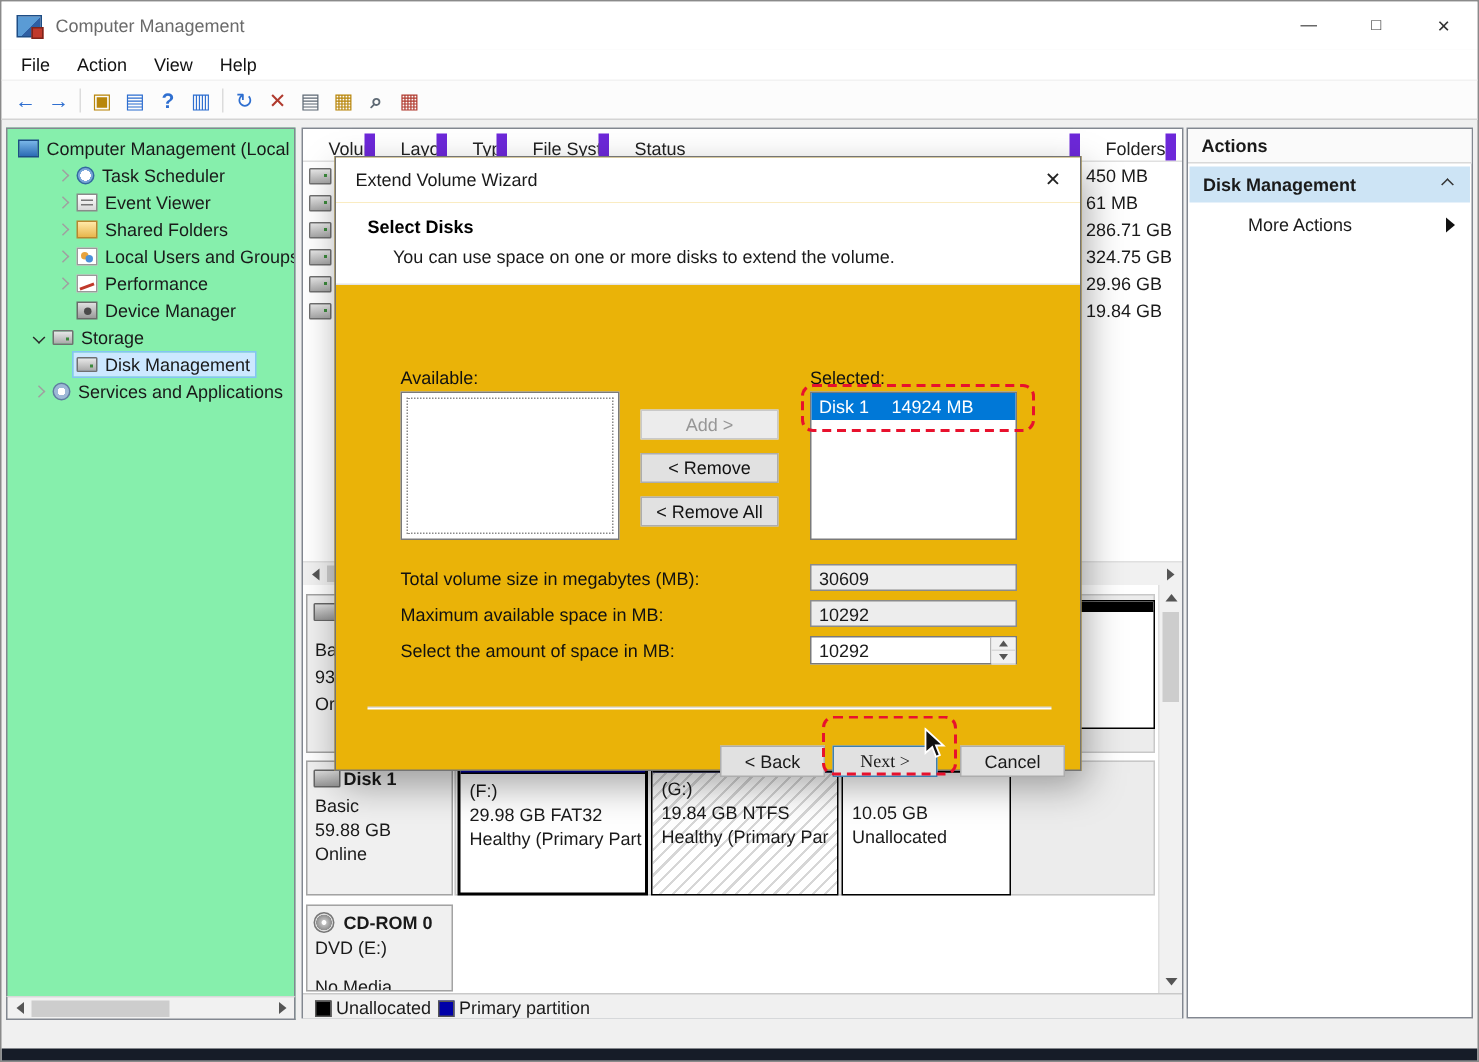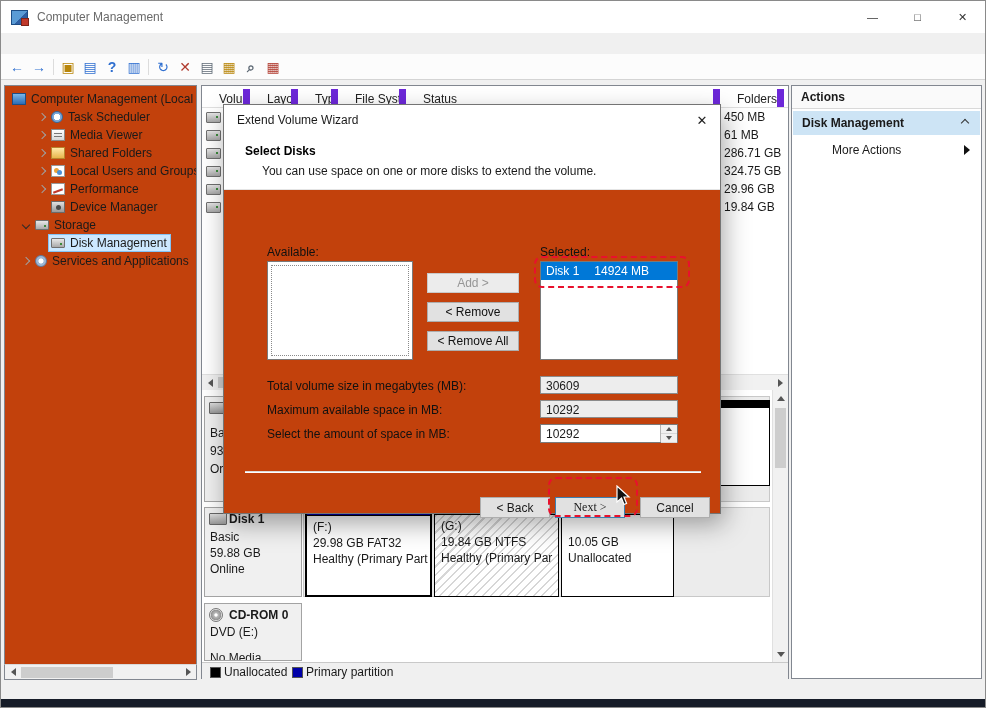--- a/index.html
+++ b/index.html
@@ -131,6 +131,12 @@
     </div>
   </div>
 
+  <div class="menubar">
+    <span class="mitem">File</span>
+    <span class="mitem">Action</span>
+    <span class="mitem">View</span>
+    <span class="mitem">Help</span>
+  </div>
 
   <div class="toolbar">
     <span class="tb cb bold">←</span>

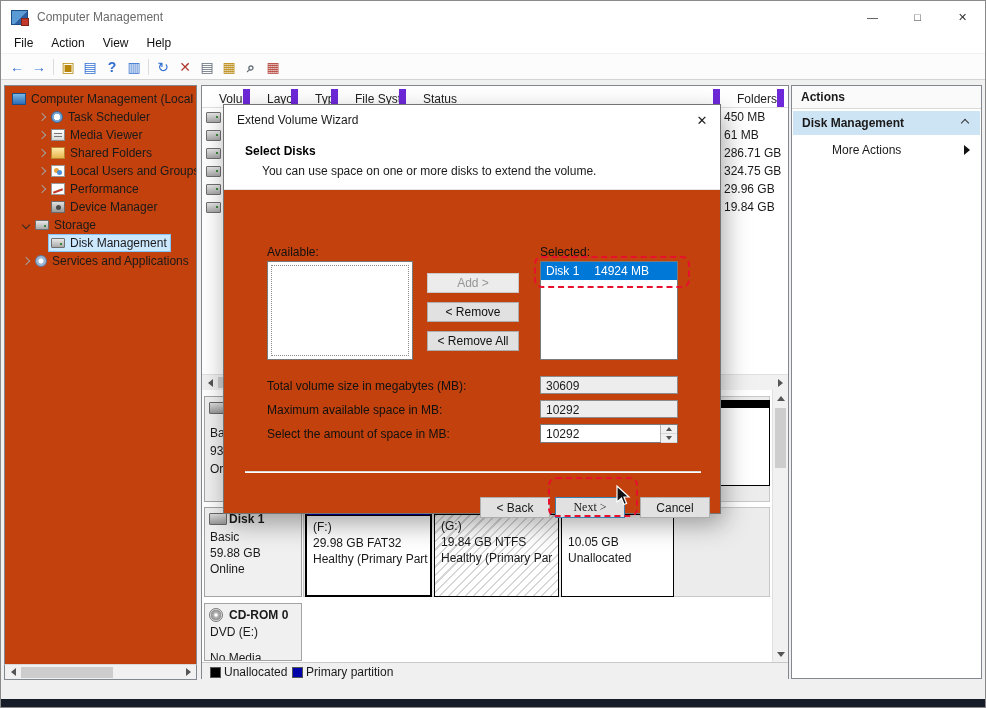--- a/index.html
+++ b/index.html
@@ -23,7 +23,7 @@
   .cb{color:#2f6fd0;} .cy{color:#b8860b;} .cg{color:#5f6a75;} .cr{color:#b03a2e;}
   .bold{font-weight:bold;}
   
-  .tree-panel{position:absolute;left:3px;top:84px;width:193px;height:595px;background:#c2410c;border:1px solid #828790;box-sizing:border-box;overflow:hidden;padding-top:4px;}
+  .tree-panel{position:absolute;left:3px;top:84px;width:193px;height:595px;background:#86efac;border:1px solid #828790;box-sizing:border-box;overflow:hidden;padding-top:4px;}
   .trow{height:18px;display:flex;align-items:center;white-space:nowrap;}
   .lvl0{padding-left:5px;} .lvl1{padding-left:14px;} .lvl2{padding-left:30px;}
   .exp{width:14px;display:flex;align-items:center;justify-content:center;flex:none;}

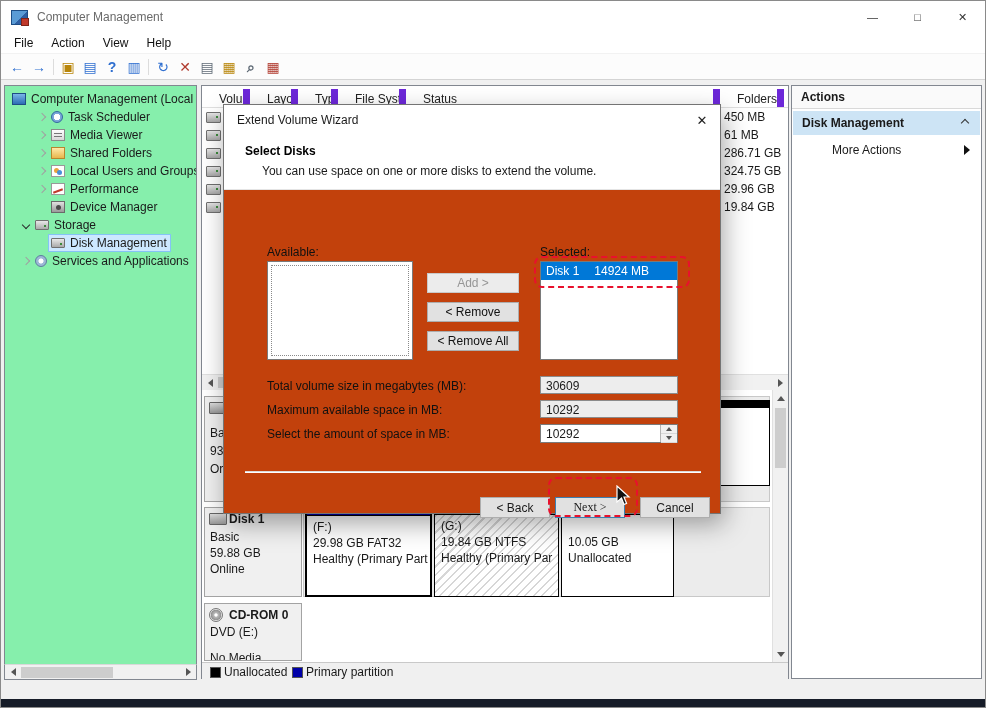--- a/index.html
+++ b/index.html
@@ -90,7 +90,7 @@
   .act-more{position:absolute;left:1px;right:1px;top:53px;height:22px;display:flex;align-items:center;padding-left:39px;box-sizing:border-box;}
   .act-more .tri{margin-left:auto;margin-right:10px;width:0;height:0;border-left:6px solid #111;border-top:5px solid transparent;border-bottom:5px solid transparent;}
   
-  .dlg{position:absolute;left:222px;top:103px;width:498px;height:410px;background:#c2410c;border:1px solid #747474;box-shadow:3px 10px 24px rgba(0,0,0,.35);z-index:50;box-sizing:border-box;}
+  .dlg{position:absolute;left:222px;top:103px;width:498px;height:410px;background:#eab308;border:1px solid #747474;box-shadow:3px 10px 24px rgba(0,0,0,.35);z-index:50;box-sizing:border-box;}
   .dlg-title{position:absolute;left:0;top:0;right:0;height:30px;background:#fff;display:flex;align-items:center;padding-left:13px;box-sizing:border-box;}
   .dlg-close{margin-left:auto;width:36px;height:30px;display:flex;align-items:center;justify-content:center;color:#222;font-size:13px;}
   .dlg-head{position:absolute;left:0;top:30px;right:0;height:54px;background:#fff;border-bottom:1px solid #e4e4e4;}

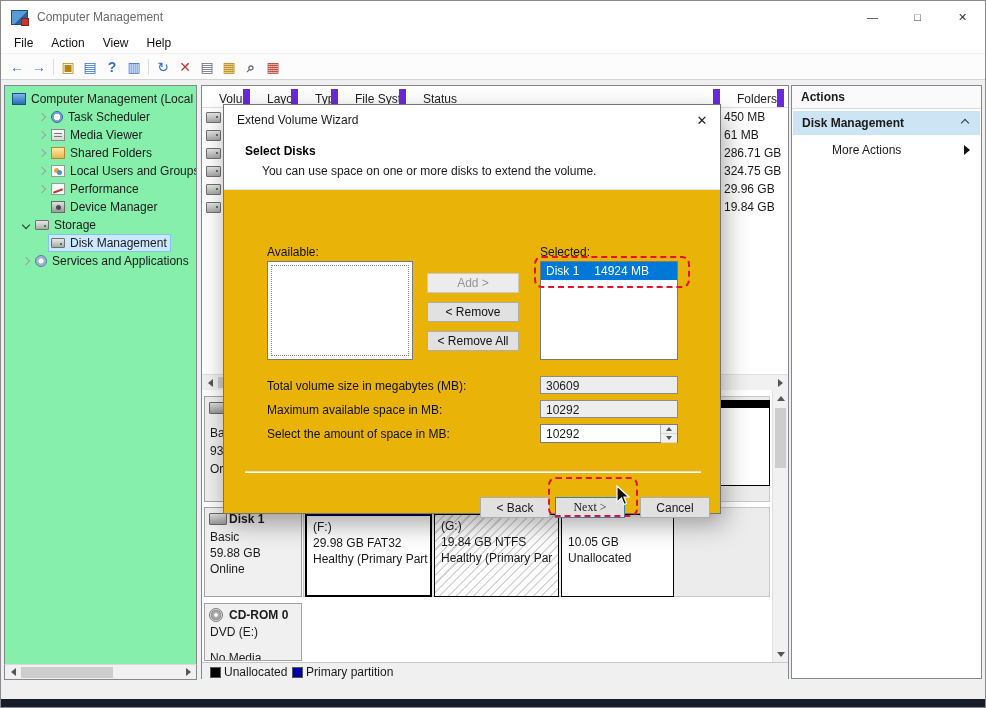--- a/index.html
+++ b/index.html
@@ -177,7 +177,7 @@
         </span>
       <span class="hl">
           <span class="ticon i-event"></span>
-          <span>Media Viewer</span>
+          <span>Event Viewer</span>
         </span>
     </div>
     <div class="trow lvl2">

